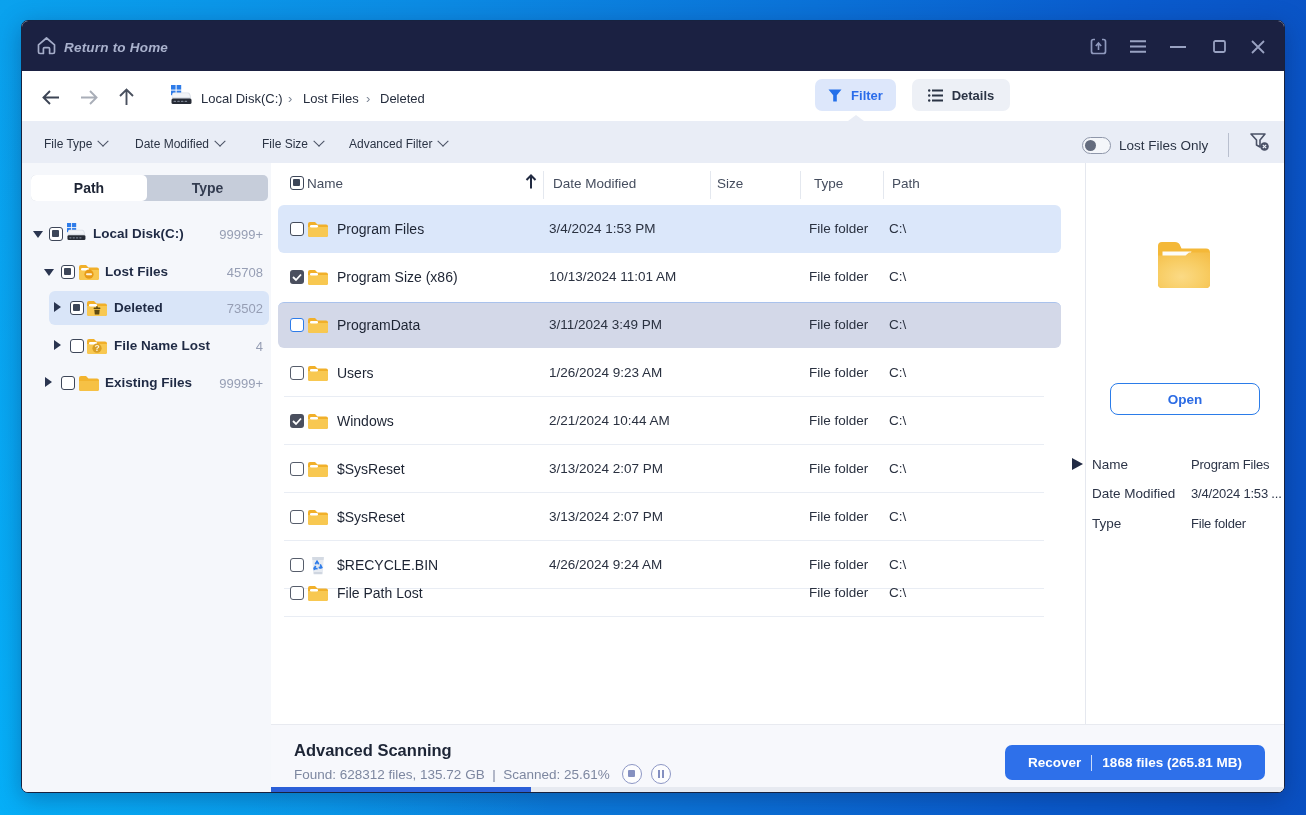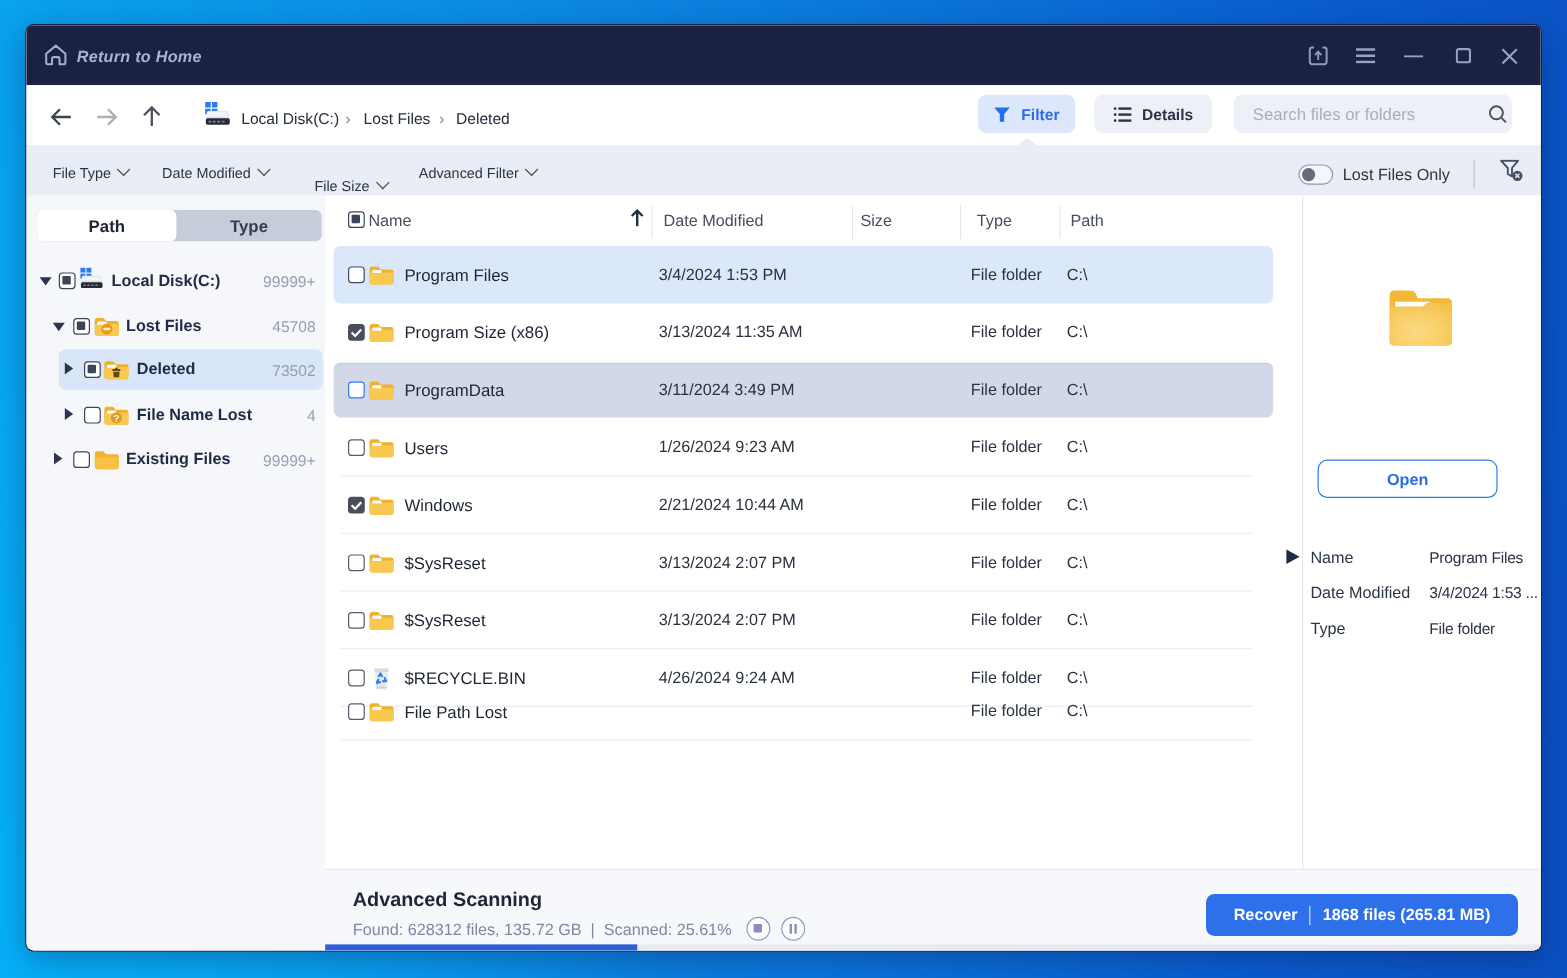--- a/index.html
+++ b/index.html
@@ -174,13 +174,6 @@
           <rect x="4" y="10.5" width="11" height="2" fill="#2b3445"></rect>
       </svg>Details
     </div>
-    <div id="searchbox">
-      <div class="ph">Search files or folders</div>
-      <svg style="position:absolute;right:4px;top:8px" width="16" height="16" viewBox="0 0 16 16">
-        <circle cx="7" cy="7" r="5.4" fill="none" stroke="#4a5166" stroke-width="1.6"></circle>
-        <path d="M11.2 11.2 L15 15" stroke="#4a5166" stroke-width="1.6"></path>
-      </svg>
-    </div>
   </div>
 
   <div id="filterrow">

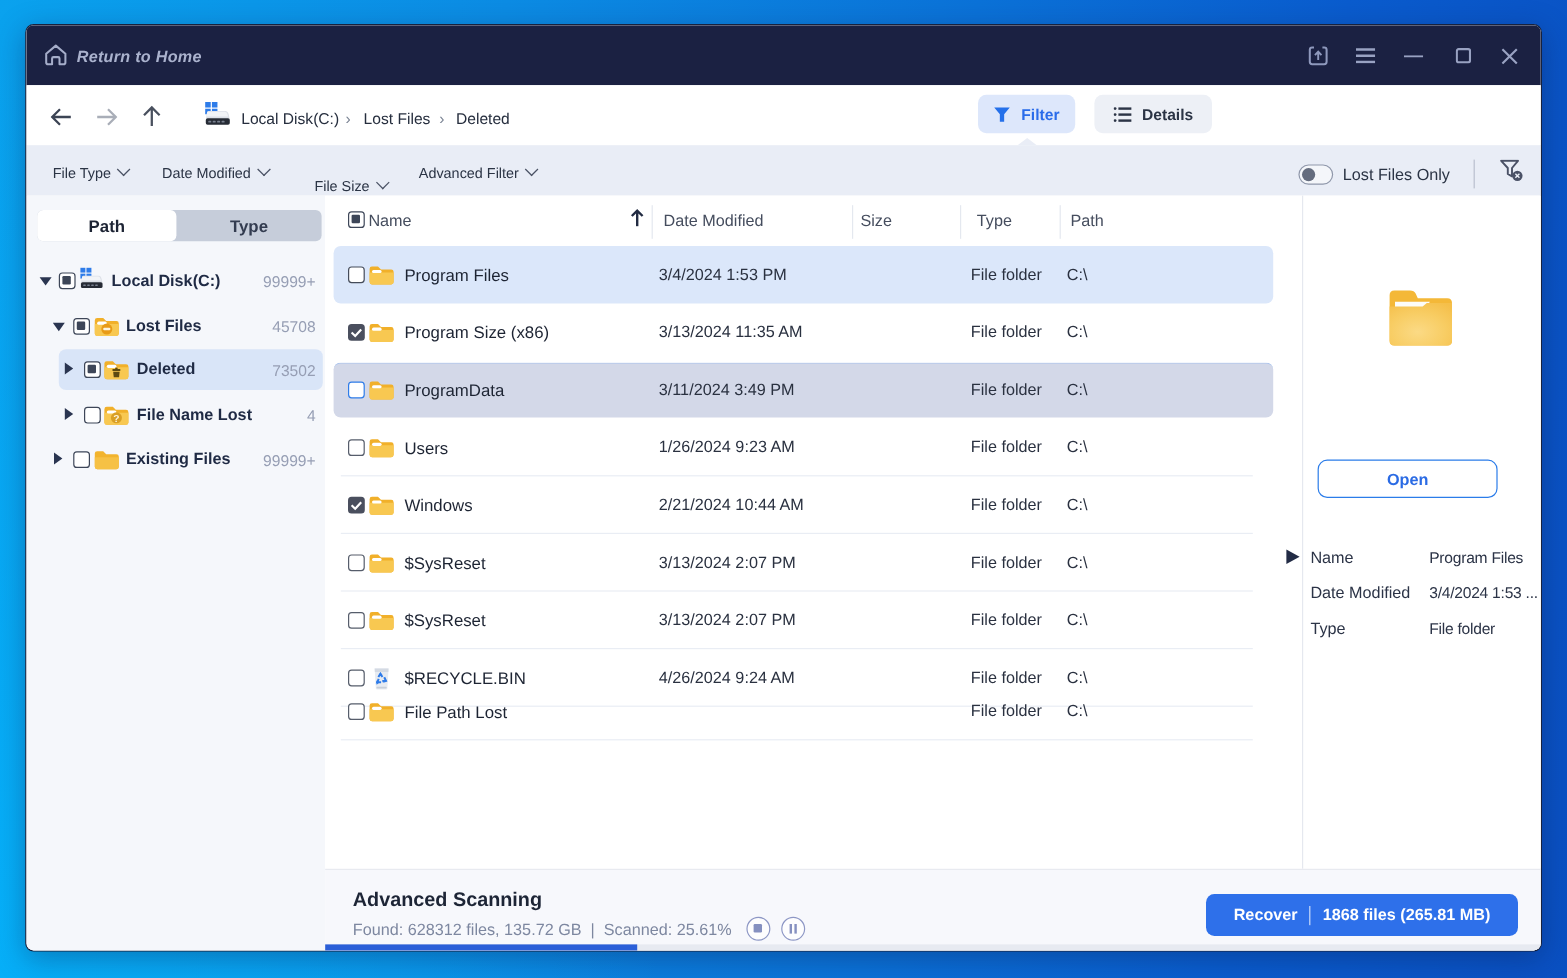--- a/index.html
+++ b/index.html
@@ -181,7 +181,7 @@
     </div>
   <div class="fitem" style="left:22px;top:116px">File Type<span class="chev"></span></div>
   <div class="fitem" style="left:113px;top:116px">Date Modified<span class="chev"></span></div>
-  <div class="fitem" style="left:240px;top:127px">File Size<span class="chev"></span></div>
+  <div class="fitem" style="left:240px;top:116px">File Size<span class="chev"></span></div>
   <div class="fitem" style="left:327px;top:116px">Advanced Filter<span class="chev"></span></div>
   <div id="toggle">
       <div class="knob"></div>

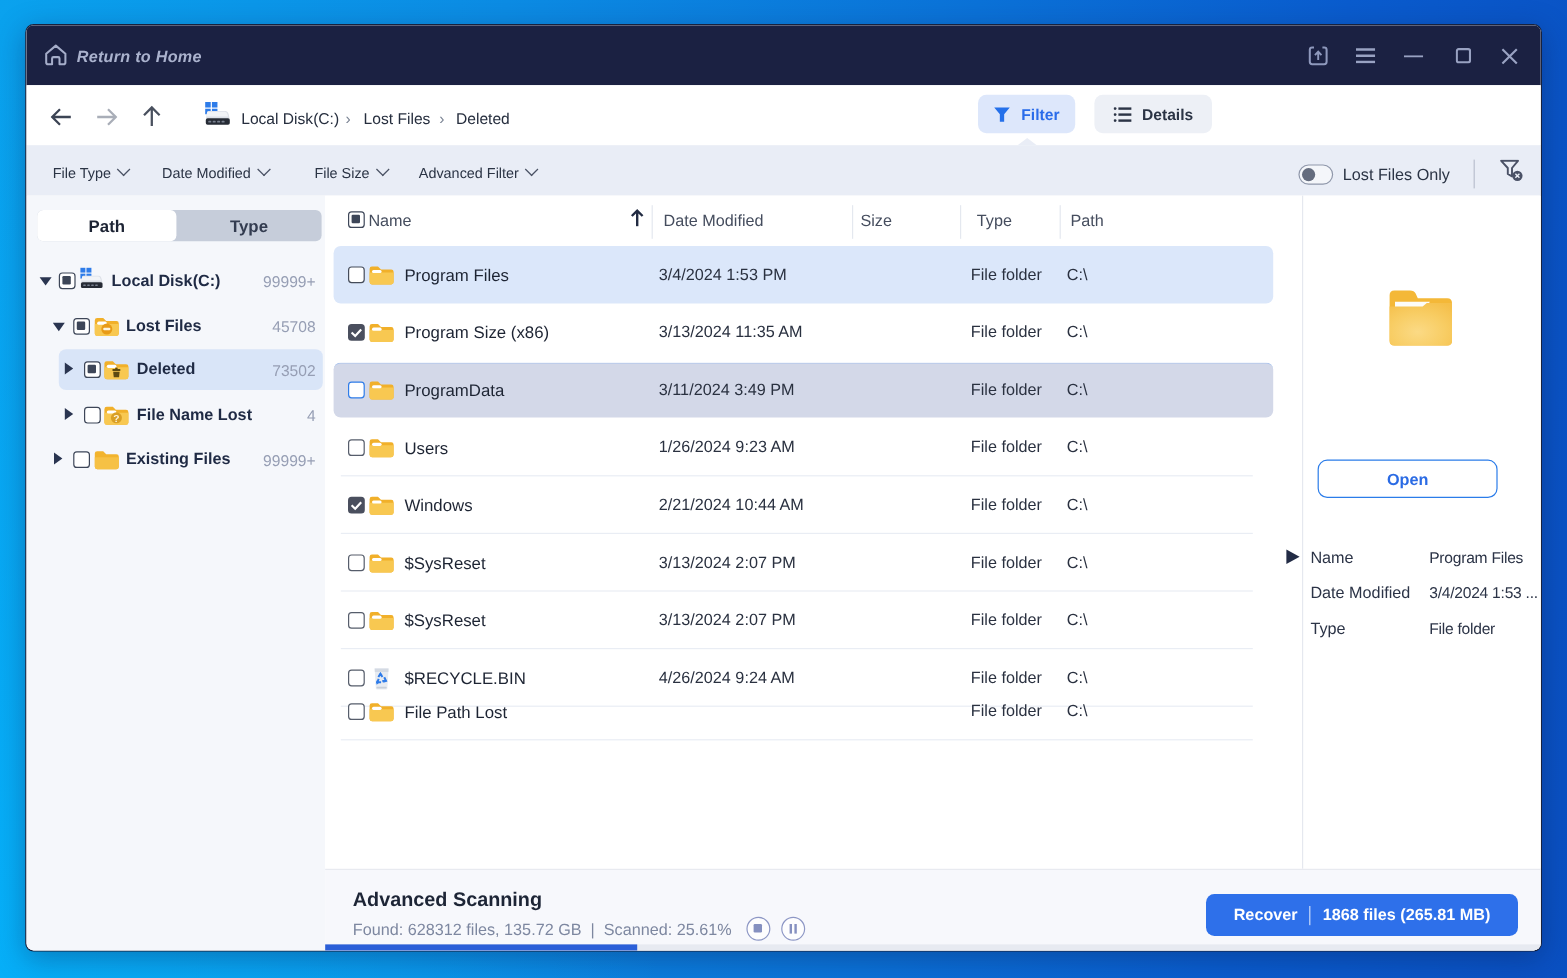--- a/index.html
+++ b/index.html
@@ -318,7 +318,7 @@
           <use href="#folder"></use>
         </svg>
       <div class="rname">Program Size (x86)</div>
-        <div class="rdate">3/13/2024 11:35 AM</div>
+        <div class="rdate">10/13/2024 11:01 AM</div>
         <div class="rtype">File folder</div>
         <div class="rpath">C:\</div>
     </div>

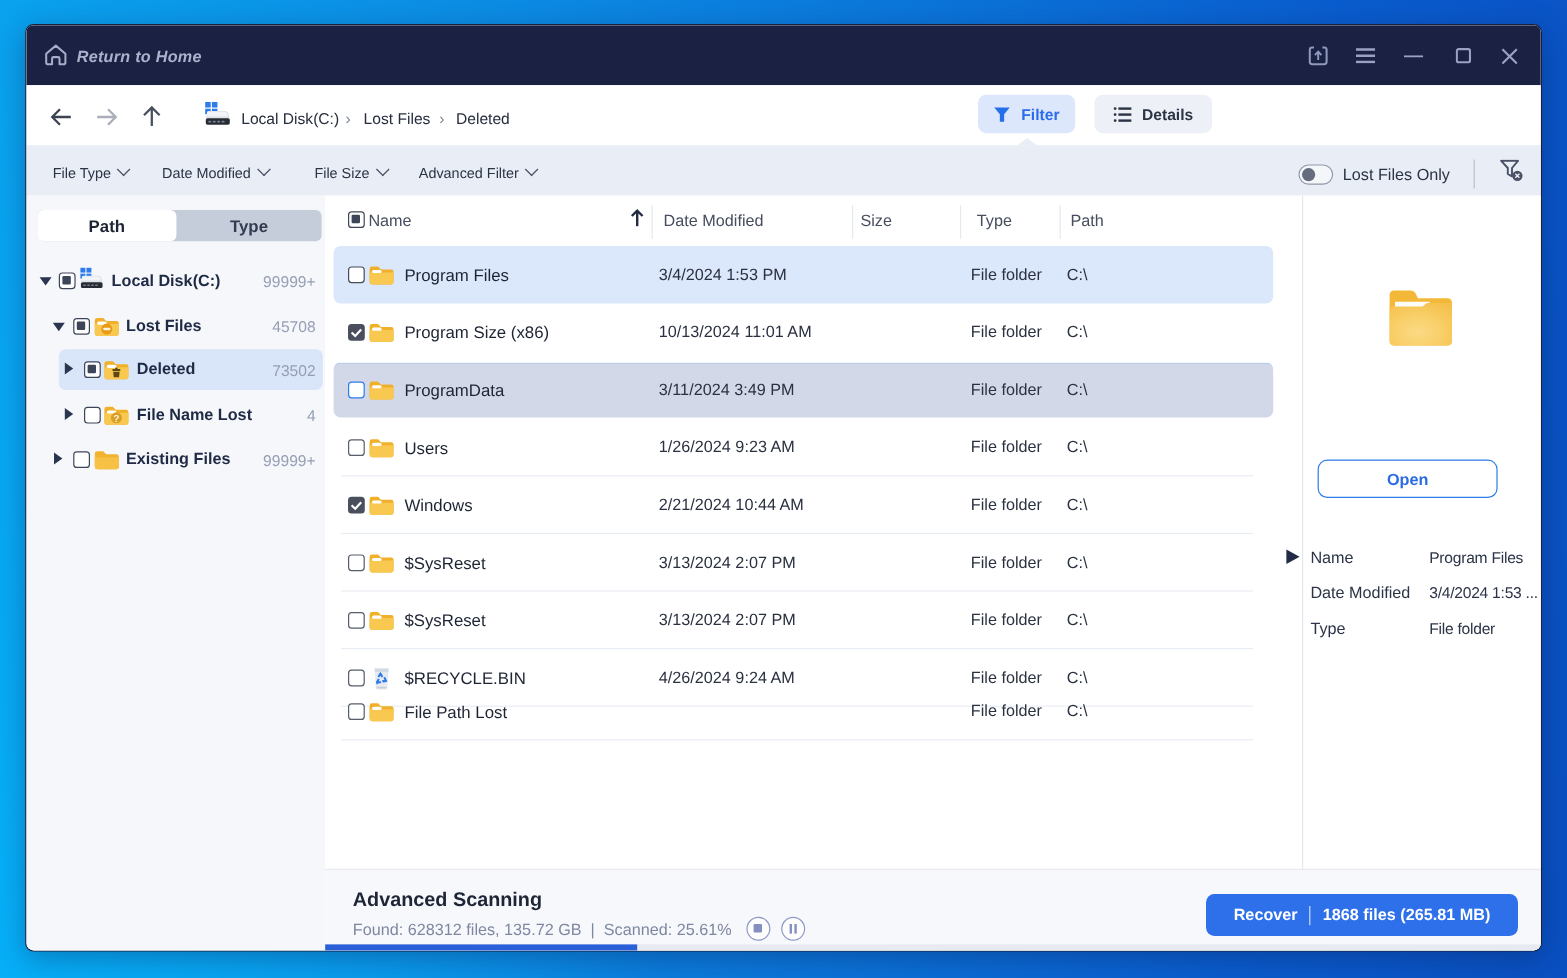--- a/index.html
+++ b/index.html
@@ -68,7 +68,7 @@
 .ricon { position:absolute; left:36px; top:15px; }
 
 #rpanel { position:absolute; left:1063px; top:142px; width:200px; height:561px; background:#fff; border-left:1px solid #e5e8ef; }
-#openbtn { position:absolute; left:12px; top:220px; width:150px; height:32px; border:1px solid #2b7ce9; border-radius:8px; color:#2b6be4; font-size:13.5px; font-weight:bold; text-align:center; line-height:31px; background:#fff; }
+#openbtn { position:absolute; left:24px; top:220px; width:150px; height:32px; border:1px solid #2b7ce9; border-radius:8px; color:#2b6be4; font-size:13.5px; font-weight:bold; text-align:center; line-height:31px; background:#fff; }
 .dlabel { position:absolute; left:6px; font-size:13.5px; color:#2c3447; }
 .dvalue { position:absolute; left:105px; font-size:13px; letter-spacing:-0.2px; color:#2c3447; white-space:nowrap; }
 #collapsearrow { position:absolute; left:1050px; top:437px; z-index:5; width:0; height:0; border-top:6.5px solid transparent; border-bottom:6.5px solid transparent; border-left:11px solid #222b45; }

